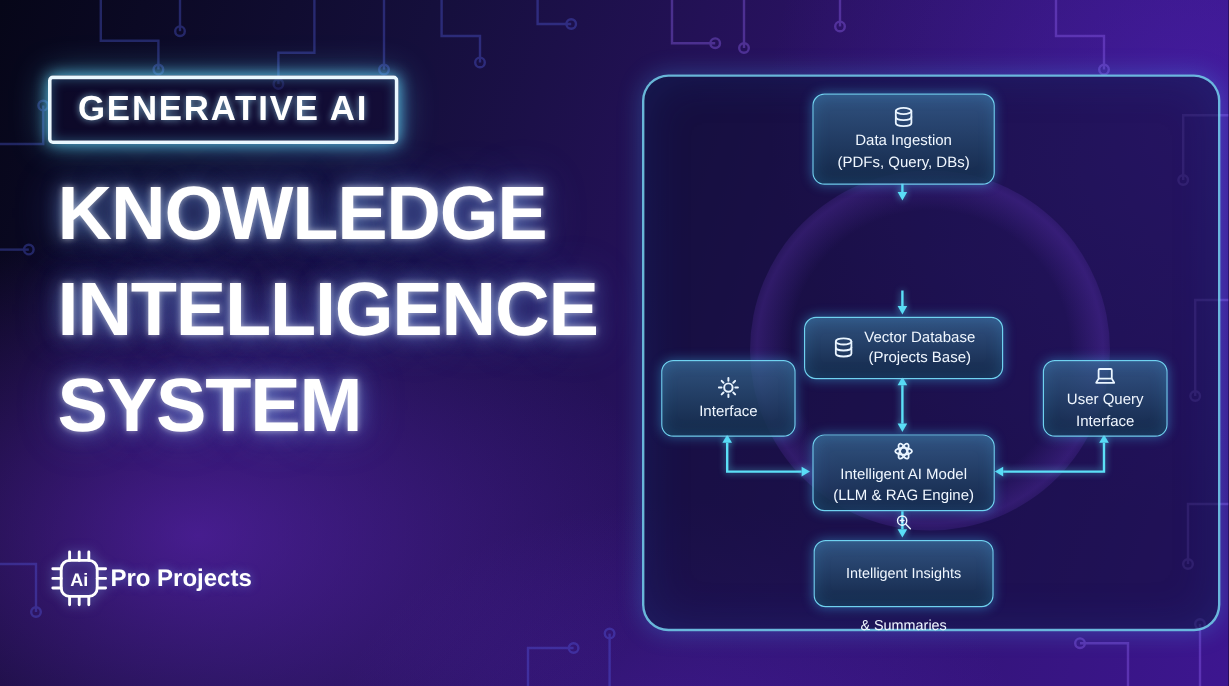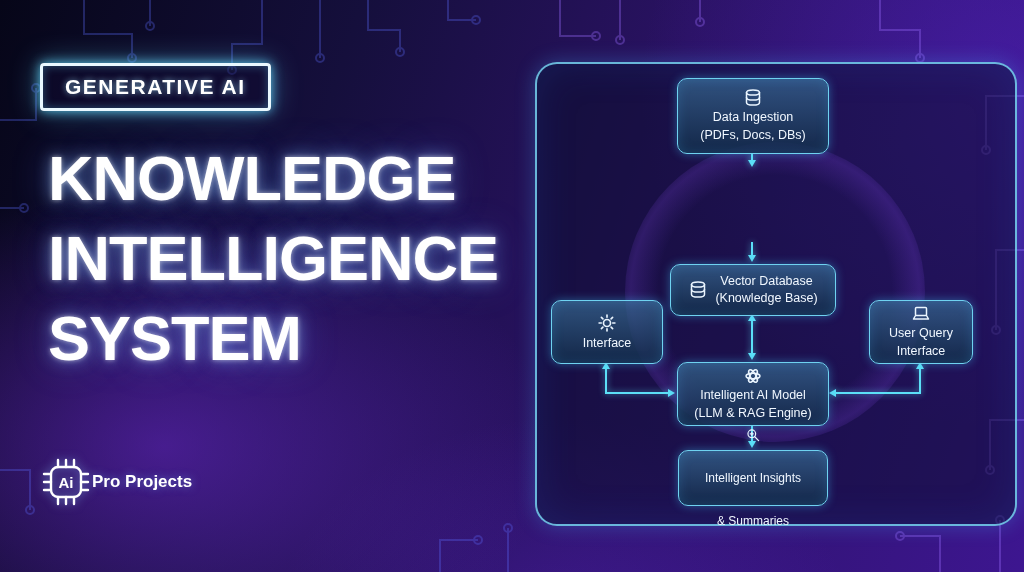--- a/index.html
+++ b/index.html
@@ -20,7 +20,7 @@
     position:absolute;left:40px;top:63px;
     padding:9px 22px;border:3px solid #e9f8ff;border-radius:4px;
     background:rgba(18,10,50,.45);color:#ffffff;
-    font-size:21px;font-weight:bold;letter-spacing:1.5px;
+    font-size:29px;font-weight:bold;letter-spacing:1.5px;
     box-shadow:0 0 12px rgba(100,220,255,.85),0 0 30px rgba(100,220,255,.4),inset 0 0 10px rgba(100,220,255,.35);
     text-shadow:0 0 6px rgba(160,230,255,.7);
   }

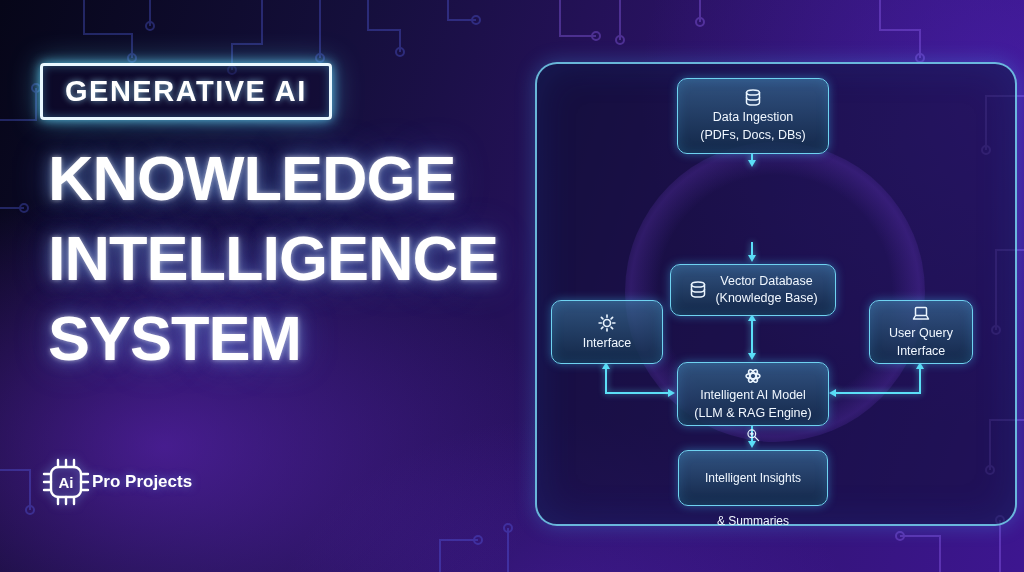--- a/index.html
+++ b/index.html
@@ -172,7 +172,7 @@
         <path d="M3.5 9.5 c0 1.5 2.9 2.6 6.5 2.6 s6.5 -1.1 6.5 -2.6"></path>
       </svg>
       <div>Data Ingestion</div>
-      <div>(PDFs, Docs, DBs)</div>
+      <div>(PDFs, Query, DBs)</div>
     </div>
 
 

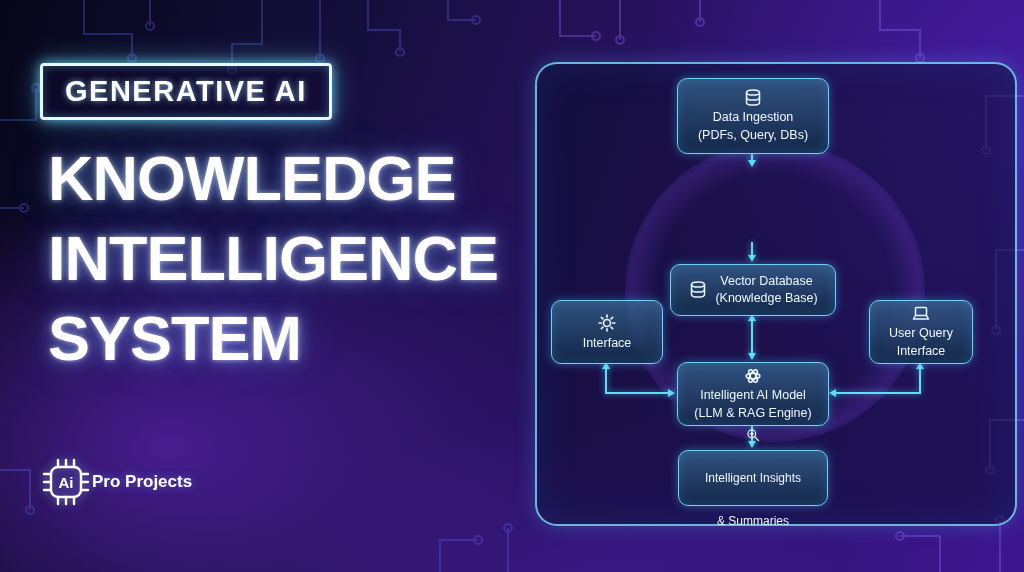--- a/index.html
+++ b/index.html
@@ -184,7 +184,7 @@
       </svg>
       <div class="ncol">
         <div>Vector Database</div>
-        <div>(Knowledge Base)</div>
+        <div>(Projects Base)</div>
       </div>
     </div>
 

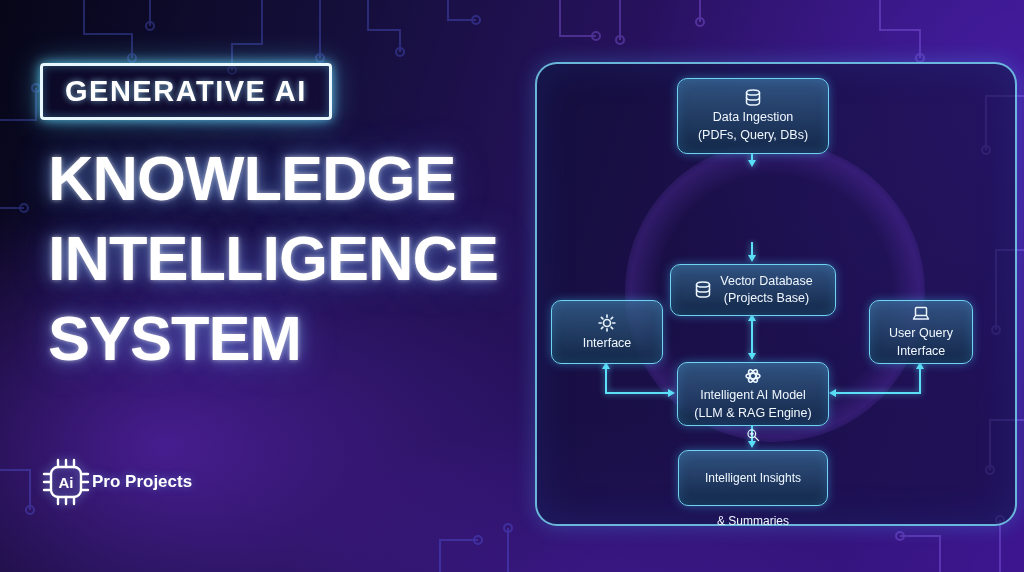--- a/index.html
+++ b/index.html
@@ -32,7 +32,7 @@
   }
 
   .brand{position:absolute;left:40px;top:456px;display:flex;align-items:center;}
-  .brand-name{font-size:17px;font-weight:bold;color:#fff;text-shadow:0 0 8px rgba(120,180,255,.5);}
+  .brand-name{font-size:20px;font-weight:bold;color:#fff;text-shadow:0 0 8px rgba(120,180,255,.5);}
   .chip{filter:drop-shadow(0 0 5px rgba(140,200,255,.6));}
 
   .panel{

